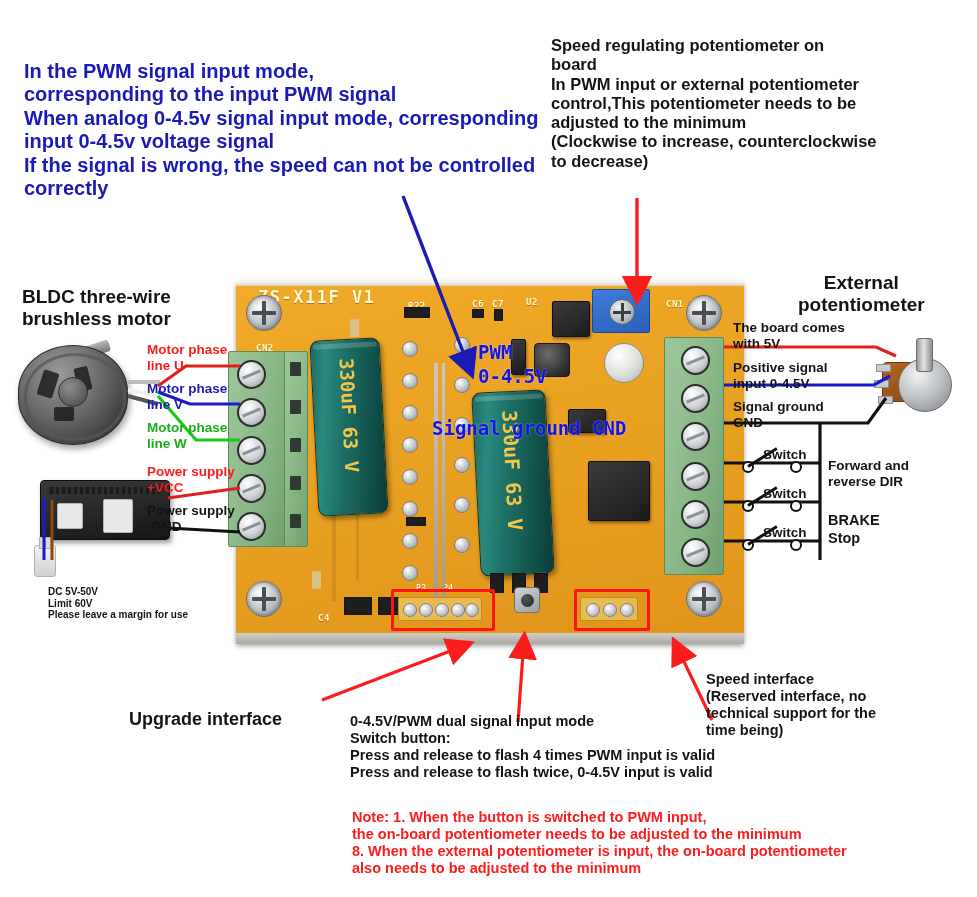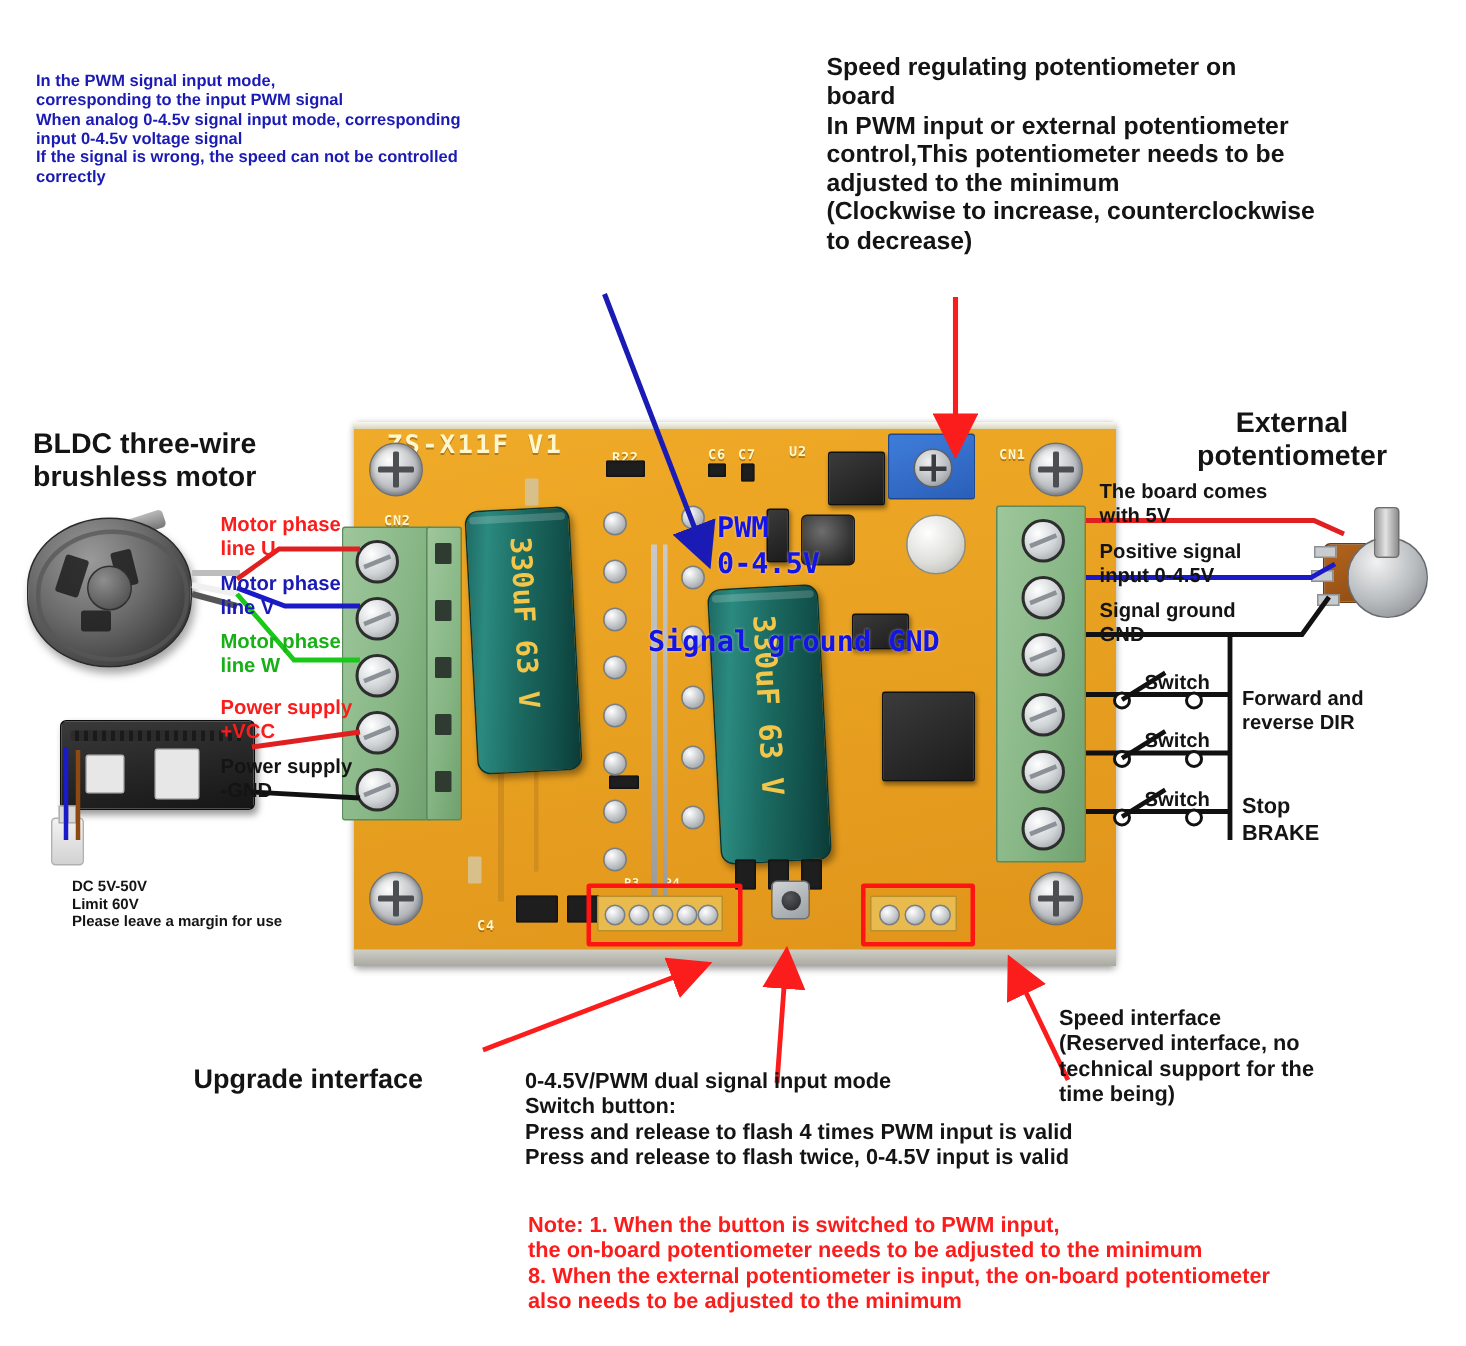--- a/index.html
+++ b/index.html
@@ -344,7 +344,7 @@
   <div class="swarm" style="left:6px;top:13px;"></div>
 </div>
 
-<div class="abs txt blue" style="left:24px;top:48px;font-size:11px;">In the PWM signal input mode,
+<div class="abs txt blue" style="left:24px;top:60px;font-size:20px;">In the PWM signal input mode,
 corresponding to the input PWM signal
 When analog 0-4.5v signal input mode, corresponding
 input 0-4.5v voltage signal

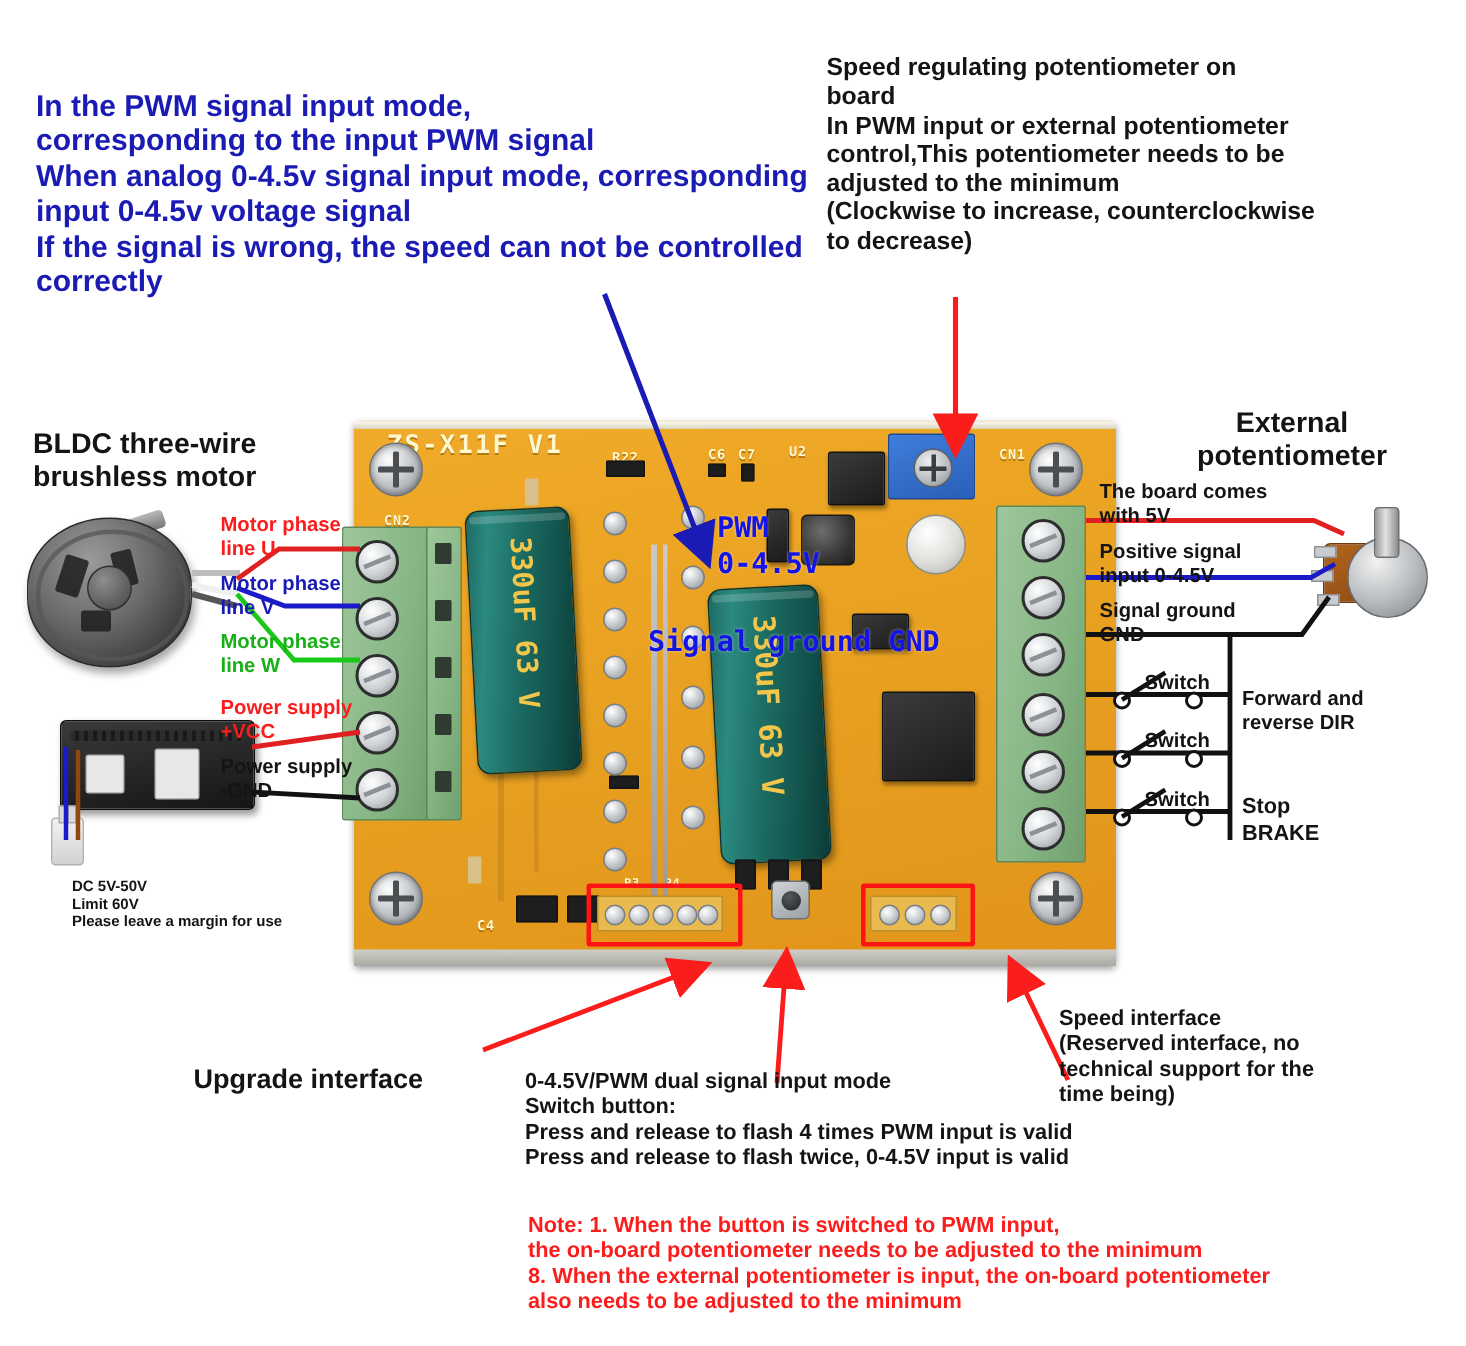--- a/index.html
+++ b/index.html
@@ -393,7 +393,7 @@
 
 <div class="abs txt black" style="left:828px;top:458px;font-size:13.5px;">Forward and
 reverse DIR</div>
-<div class="abs txt black" style="left:828px;top:512px;font-size:14.5px;margin-top:36px;">BRAKE</div>
+<div class="abs txt black" style="left:828px;top:512px;font-size:14.5px;">BRAKE</div>
 <div class="abs txt black" style="left:828px;top:530px;font-size:14.5px;">Stop</div>
 
 <div class="abs txt black" style="left:129px;top:709px;font-size:18px;">Upgrade interface</div>

